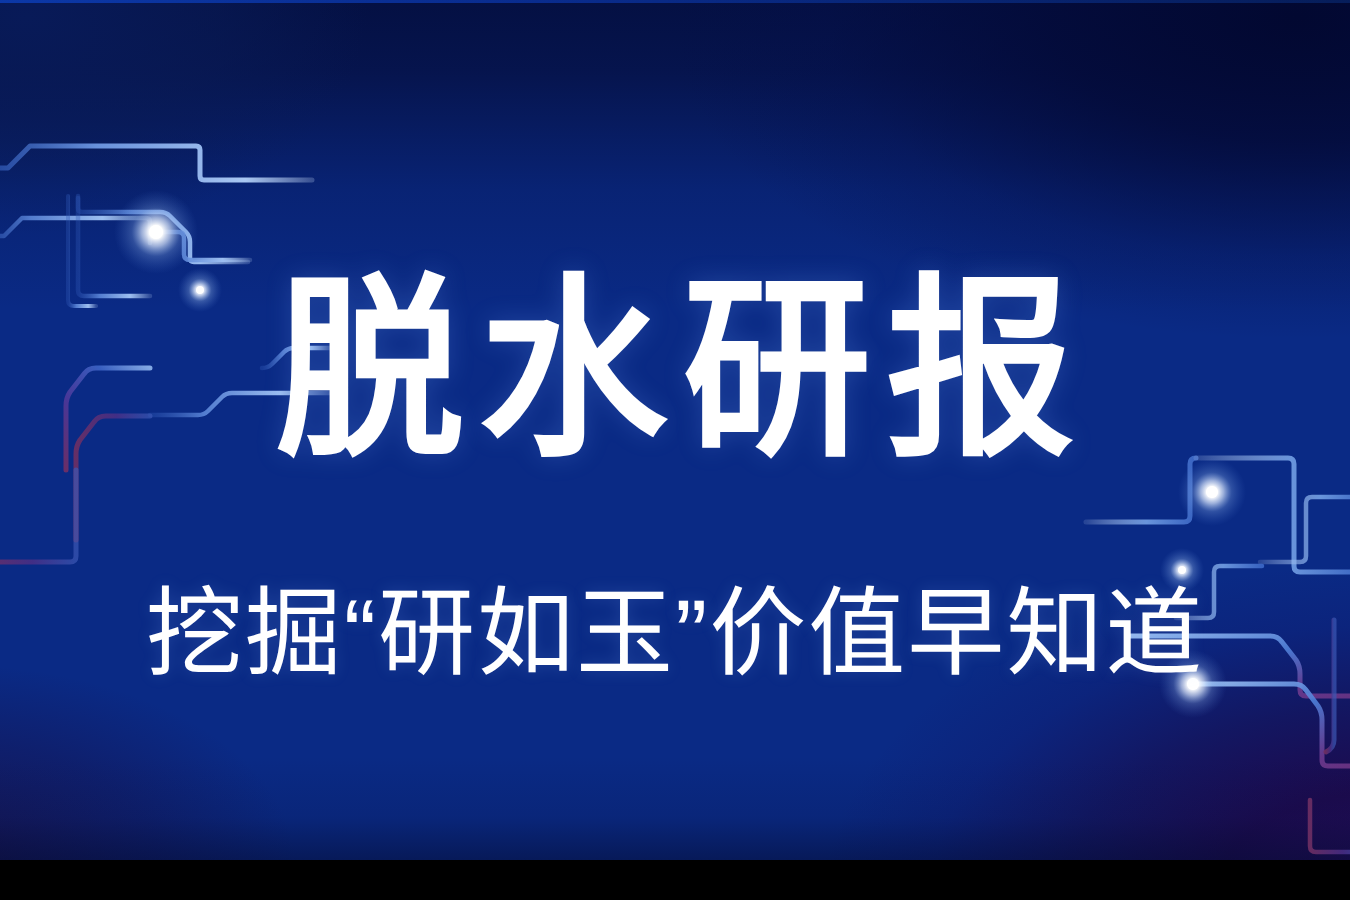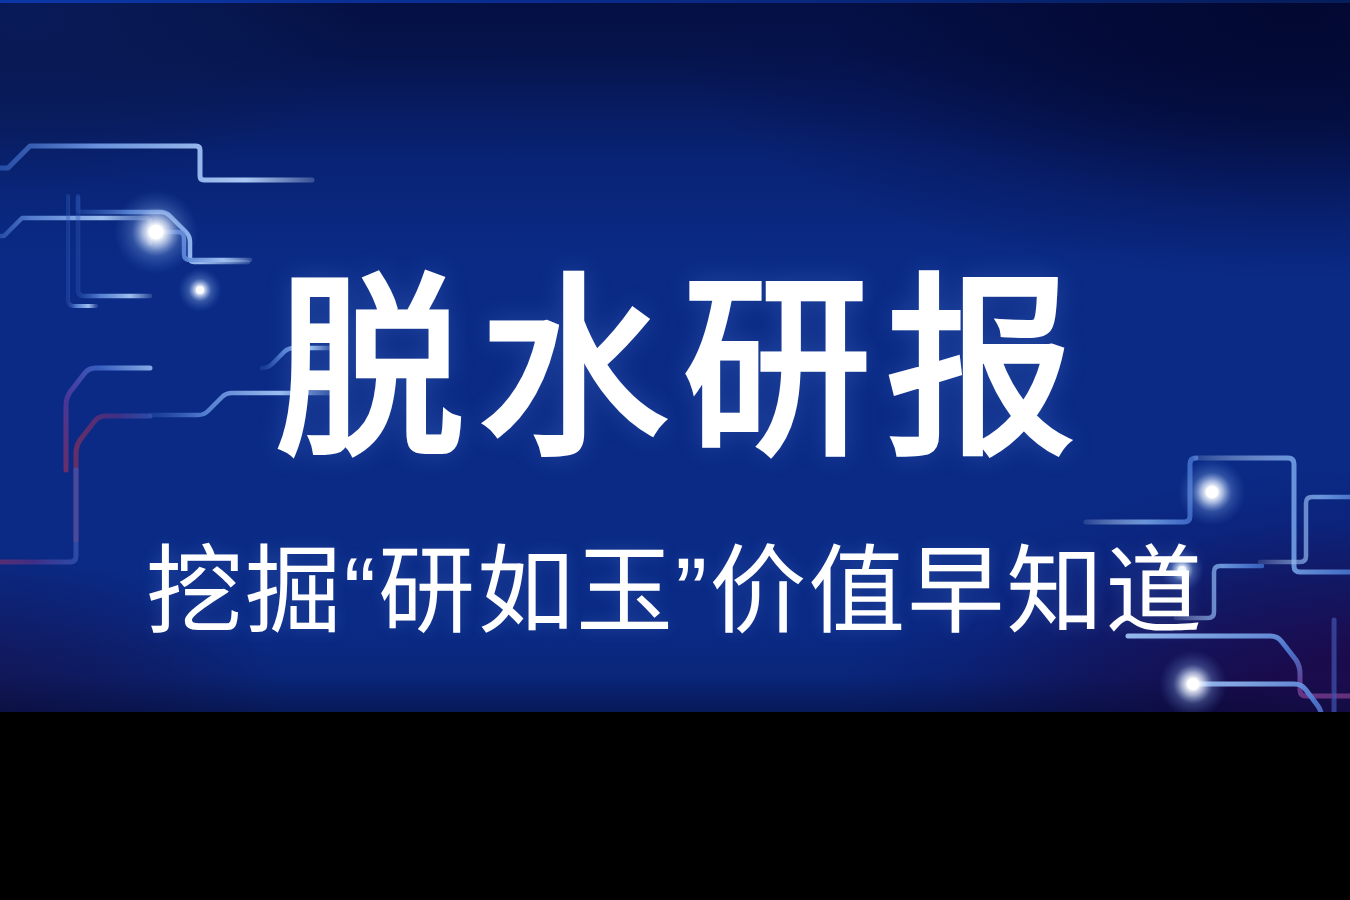--- a/index.html
+++ b/index.html
@@ -11,7 +11,7 @@
   #banner {
     position: relative;
     width: 1350px;
-    height: 712px;
+    height: 860px;
     overflow: hidden;
     font-family: "Liberation Sans", "DejaVu Sans", sans-serif;
     background-color: #0a2a85;

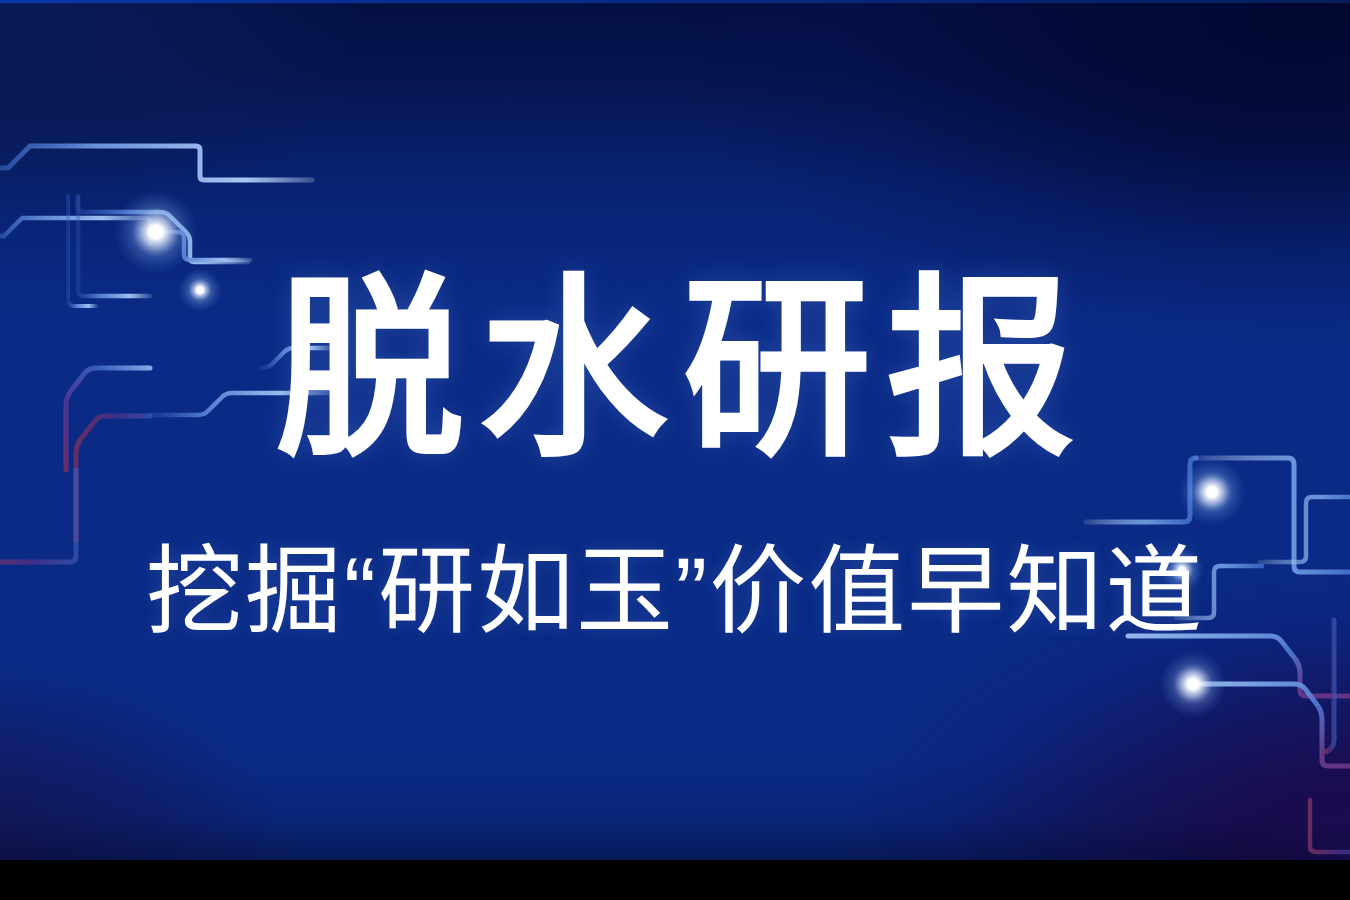--- a/index.html
+++ b/index.html
@@ -108,6 +108,7 @@
     letter-spacing: 2px;
     white-space: nowrap;
     text-shadow: 0 0 16px rgba(130,180,255,0.20);
+    margin-top: 42px;
   }
 </style>
 </head>

